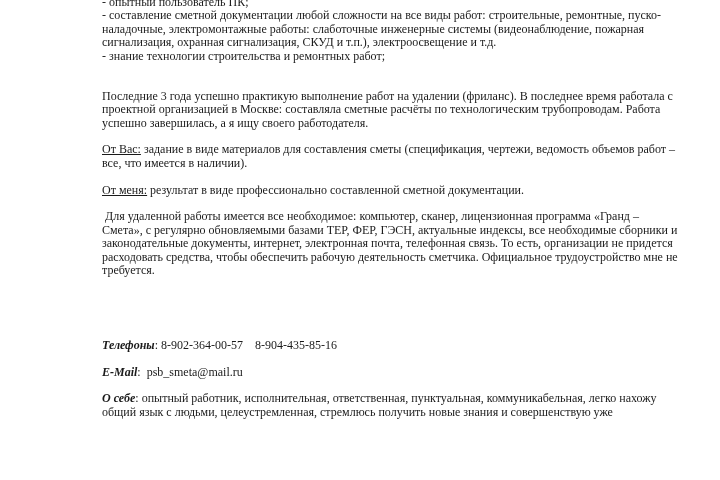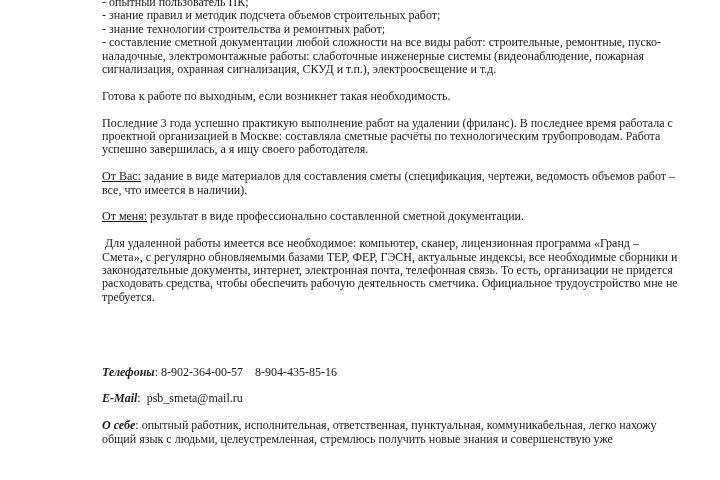--- a/index.html
+++ b/index.html
@@ -18,7 +18,6 @@
 
 <div class="page">
   <p class="p">- опытный пользователь ПК;</p>
-  <p class="p">- знание правил и методик подсчета объемов строительных работ;</p>
   <p class="p">- знание технологии строительства и ремонтных работ;</p>
   <p class="p">- составление сметной документации любой сложности на все виды работ: строительные, ремонтные, пуско-наладочные, электромонтажные работы: слаботочные инженерные системы (видеонаблюдение, пожарная сигнализация, охранная сигнализация, СКУД и т.п.), электроосвещение и т.д.</p>
   <div class="gap"></div>

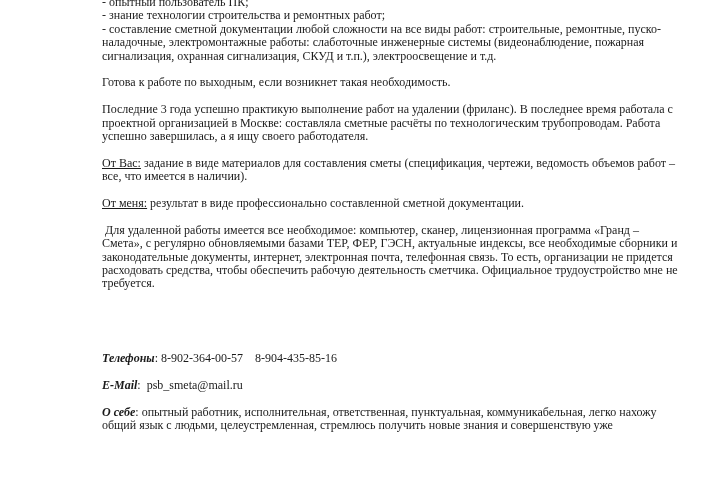--- a/index.html
+++ b/index.html
@@ -18,8 +18,8 @@
 
 <div class="page">
   <p class="p">- опытный пользователь ПК;</p>
+  <p class="p">- составление сметной документации любой сложности на все виды работ: строительные, ремонтные, пуско-наладочные, электромонтажные работы: слаботочные инженерные системы (видеонаблюдение, пожарная сигнализация, охранная сигнализация, СКУД и т.п.), электроосвещение и т.д.</p>
   <p class="p">- знание технологии строительства и ремонтных работ;</p>
-  <p class="p">- составление сметной документации любой сложности на все виды работ: строительные, ремонтные, пуско-наладочные, электромонтажные работы: слаботочные инженерные системы (видеонаблюдение, пожарная сигнализация, охранная сигнализация, СКУД и т.п.), электроосвещение и т.д.</p>
   <div class="gap"></div>
   <p class="p">Готова к работе по выходным, если возникнет такая необходимость.</p>
   <div class="gap"></div>

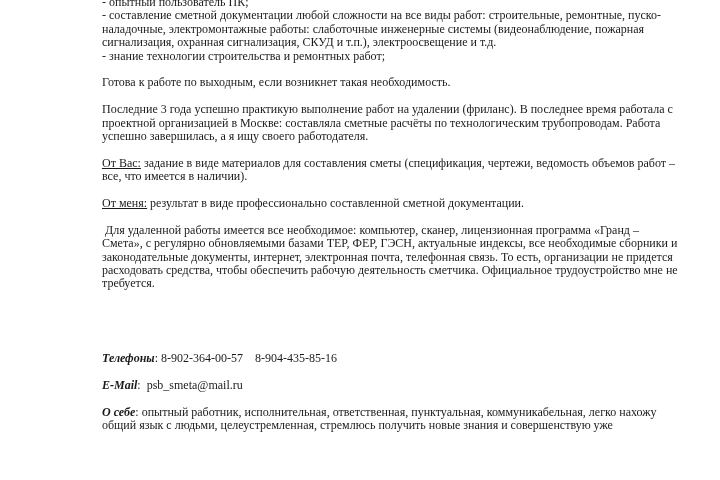--- a/index.html
+++ b/index.html
@@ -21,7 +21,6 @@
   <p class="p">- составление сметной документации любой сложности на все виды работ: строительные, ремонтные, пуско-наладочные, электромонтажные работы: слаботочные инженерные системы (видеонаблюдение, пожарная сигнализация, охранная сигнализация, СКУД и т.п.), электроосвещение и т.д.</p>
   <p class="p">- знание технологии строительства и ремонтных работ;</p>
   <div class="gap"></div>
-  <p class="p">Готова к работе по выходным, если возникнет такая необходимость.</p>
   <div class="gap"></div>
   <p class="p">Последние 3 года успешно практикую выполнение работ на удалении (фриланс). В последнее время работала с проектной организацией в Москве: составляла сметные расчёты по технологическим трубопроводам. Работа успешно завершилась, а я ищу своего работодателя.</p>
   <div class="gap"></div>

